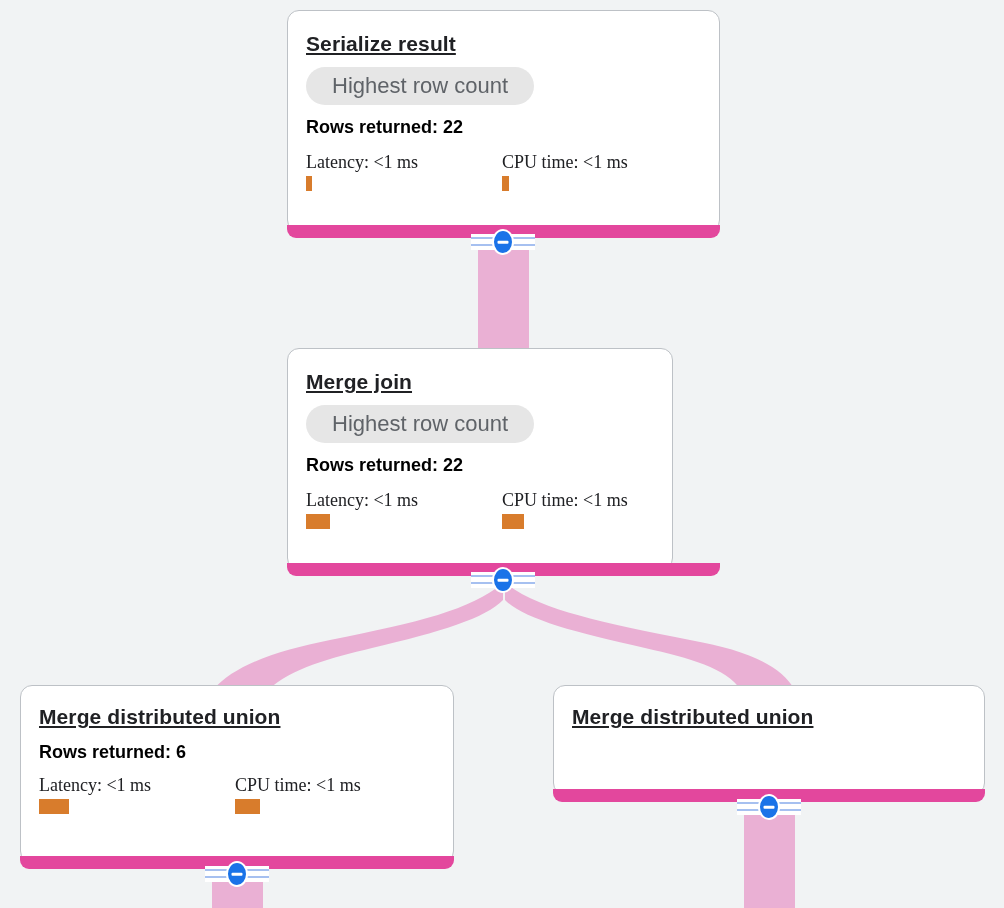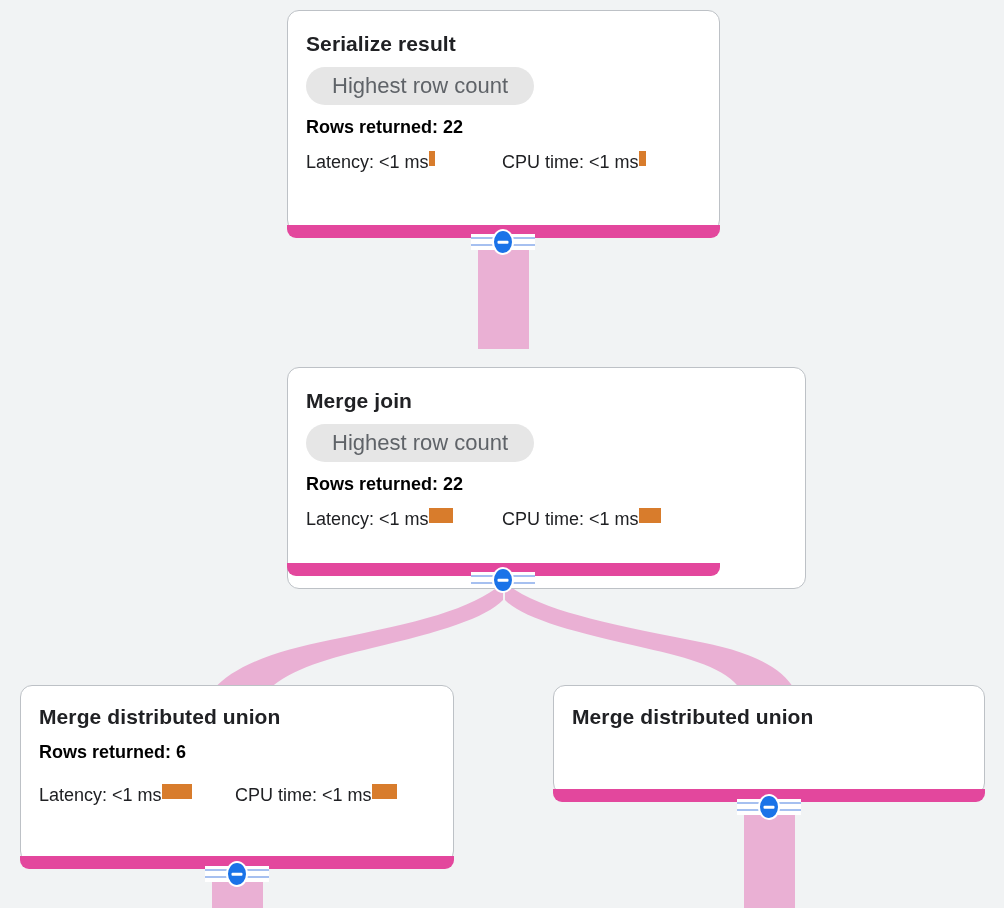--- a/index.html
+++ b/index.html
@@ -54,6 +54,7 @@
     line-height: 26px;
     margin: 0 0 10px 0;
     white-space: nowrap;
+    text-decoration: underline;
   }
 
   .node-chip {

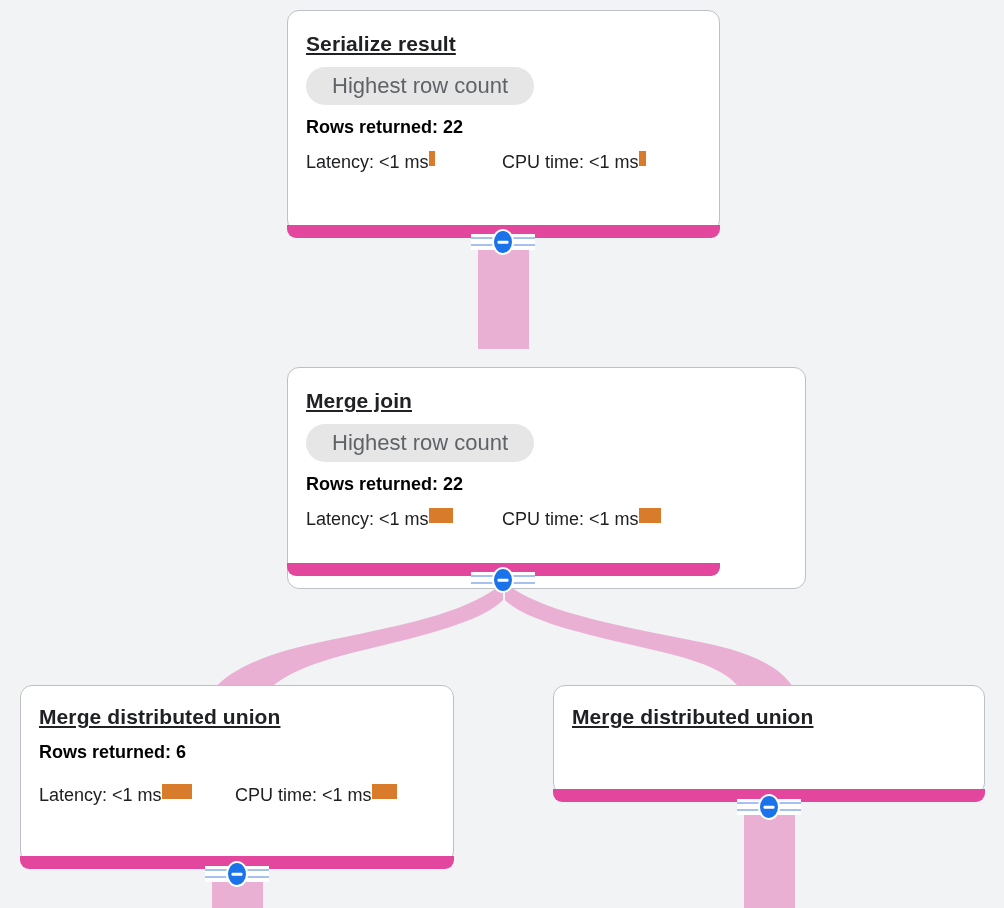--- a/index.html
+++ b/index.html
@@ -84,7 +84,8 @@
   }
   .metric {
     display: flex;
-    flex-direction: row;
+    flex-direction: column;
+    font-family: Liberation Serif, serif;
   }
   .metric-label {
     font-size: 18px;

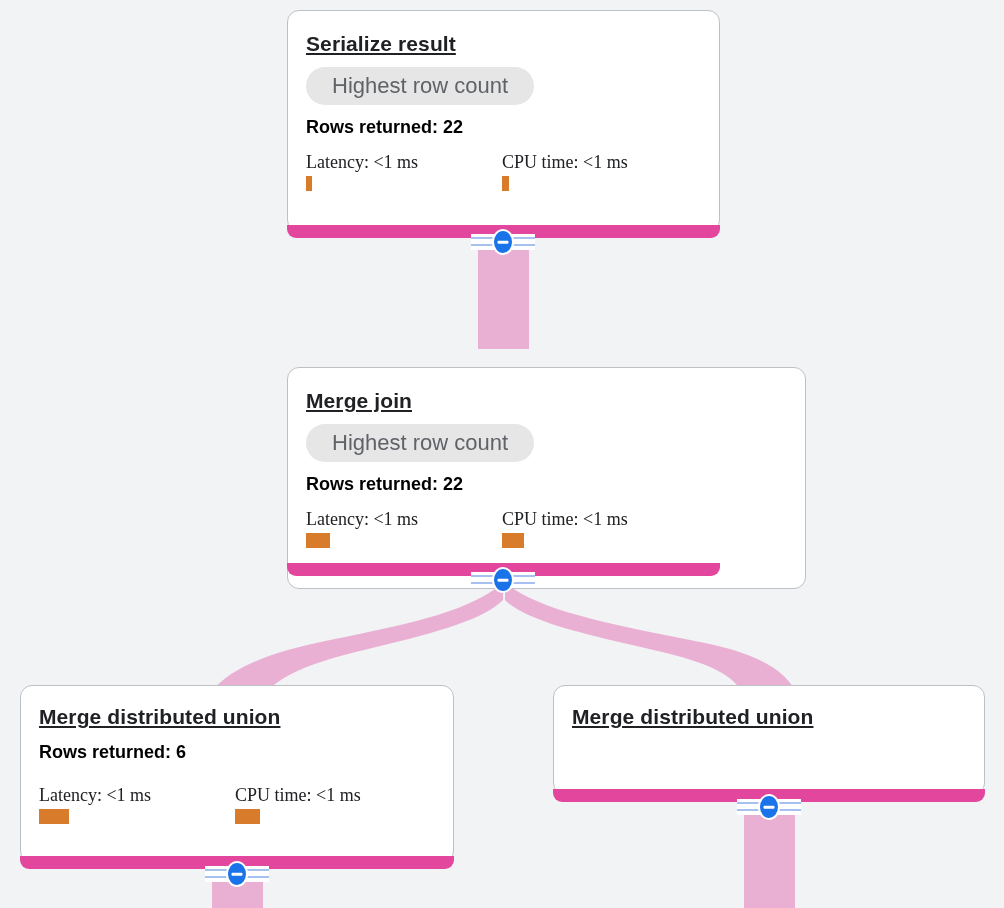--- a/index.html
+++ b/index.html
@@ -210,7 +210,7 @@
     <div class="toggle-knob"></div>
   </div>
 
-  <div class="node-card" style="left:287px; top:367px; width:519px; height:222px;">
+  <div class="node-card" style="left:287px; top:348px; width:386px; height:222px;">
     <div class="node-title">Merge join</div>
     <div class="node-chip">Highest row count</div>
     <div class="node-rows">Rows returned: 22</div>

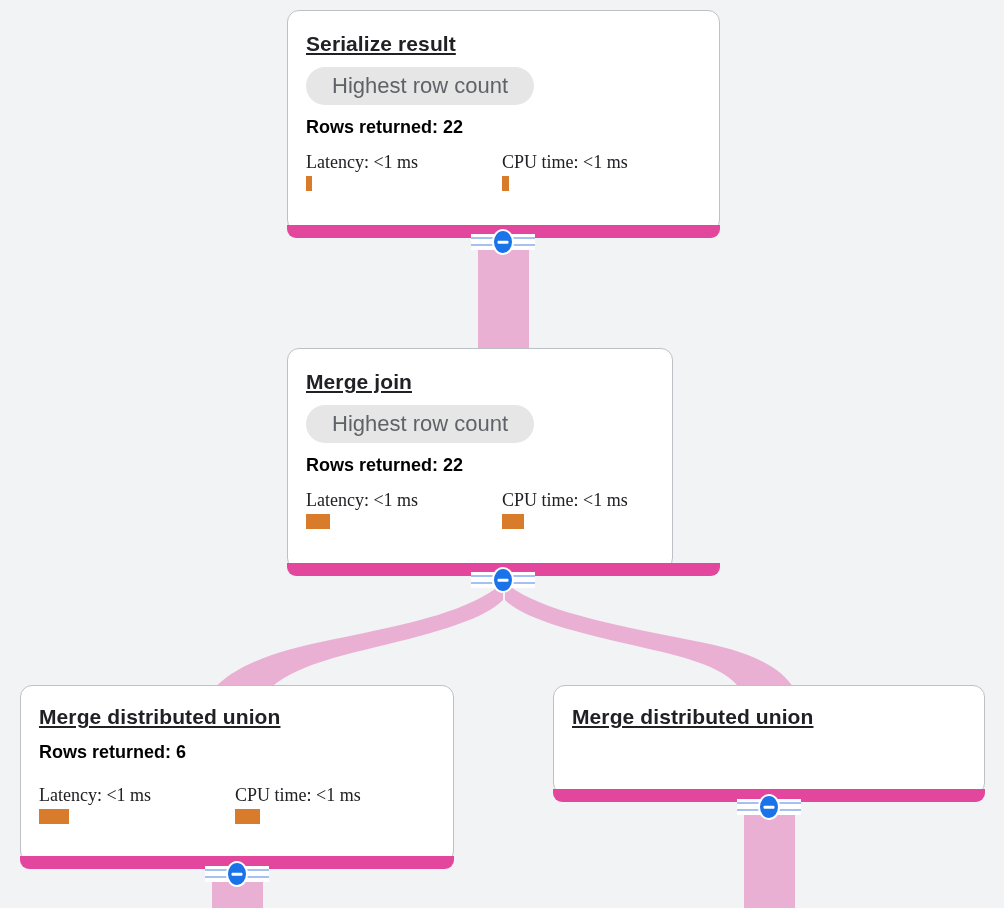--- a/index.html
+++ b/index.html
@@ -233,7 +233,7 @@
 
   <div class="node-card" style="left:20px; top:685px; width:434px; height:178px; padding-top:18px;">
     <div class="node-title">Merge distributed union</div>
-    <div class="node-rows" style="margin-bottom:20px;">Rows returned: 6</div>
+    <div class="node-rows" style="margin-bottom:10px;">Rows returned: 6</div>
     <div class="metric-row">
       <div class="metric" style="width:196px;">
         <div class="metric-label">Latency: &lt;1 ms</div>

